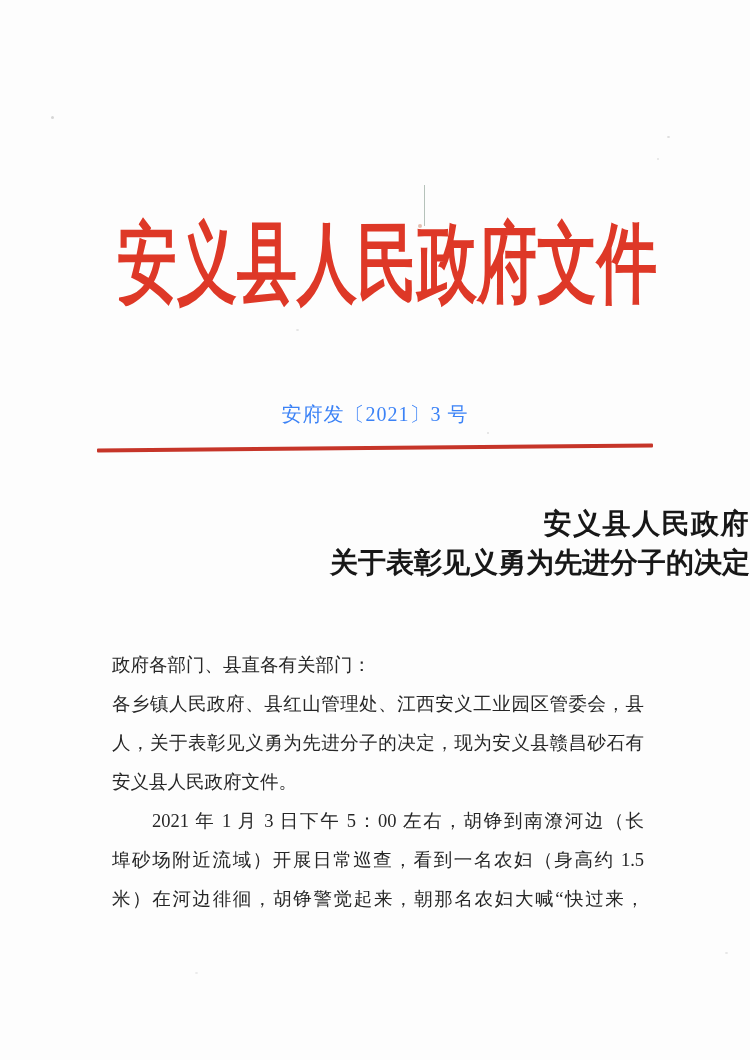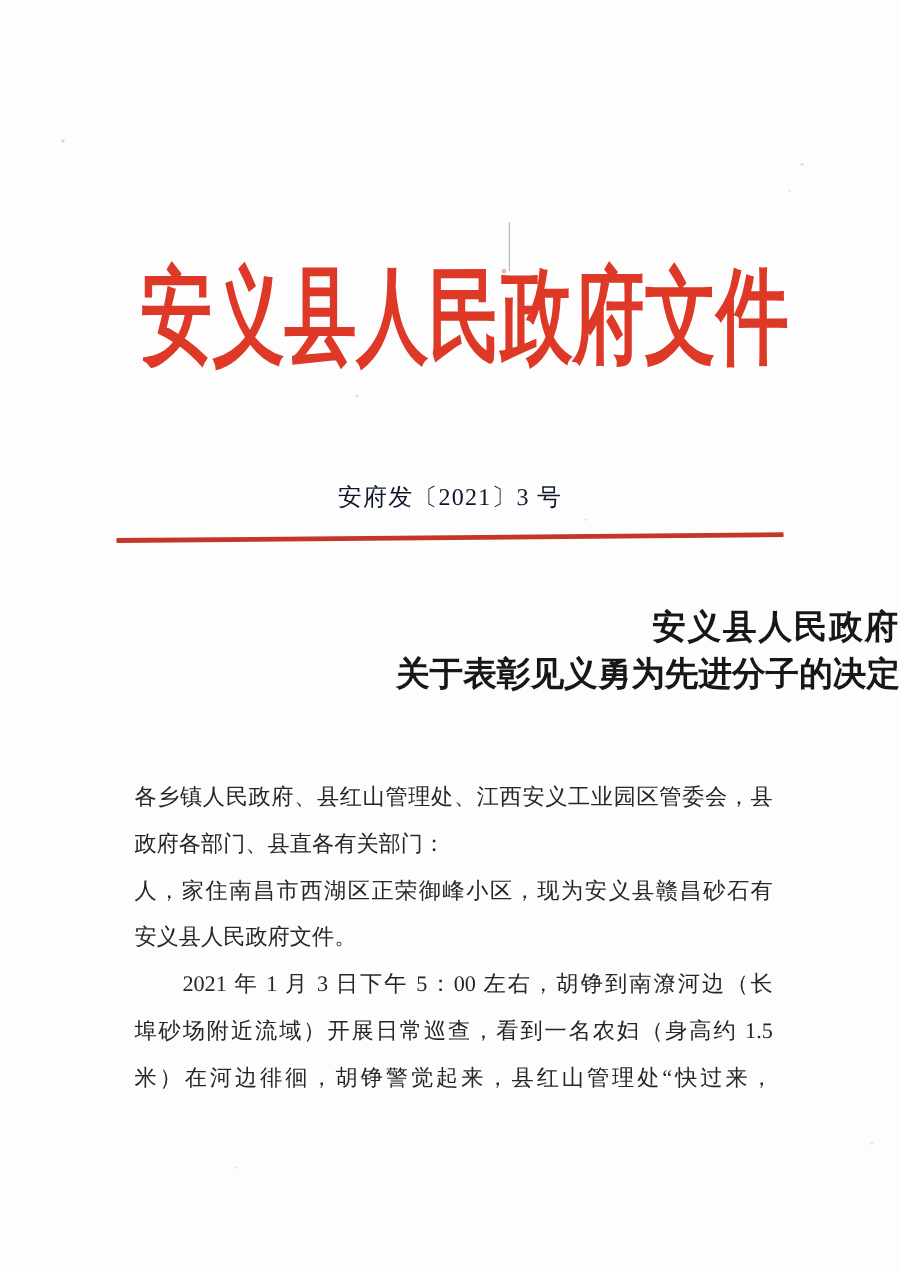--- a/index.html
+++ b/index.html
@@ -46,7 +46,7 @@
     text-align: center;
     font-size: 20px;
     letter-spacing: 1px;
-    color: #0f172a;
+    color: #3b82f6;
   }
 
   

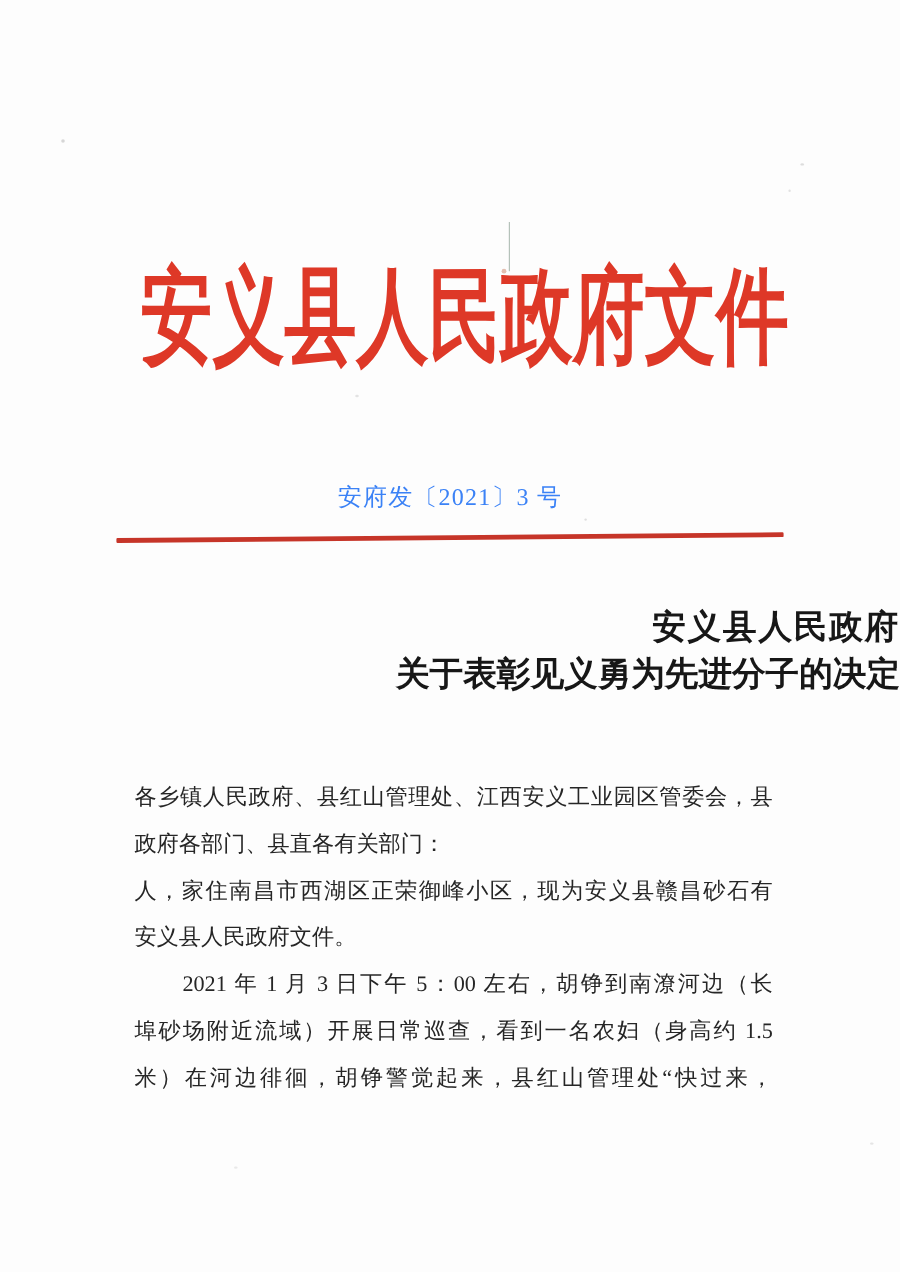--- a/index.html
+++ b/index.html
@@ -136,8 +136,8 @@
   </div>
 
   <div class="body-text">
+    <div class="line end">政府各部门、县直各有关部门：</div>
     <div class="line fill">各乡镇人民政府、县红山管理处、江西安义工业园区管委会，县</div>
-    <div class="line end">政府各部门、县直各有关部门：</div>
     <div class="line fill">人，家住南昌市西湖区正荣御峰小区，现为安义县赣昌砂石有</div>
     <div class="line end">安义县人民政府文件。</div>
     <div class="line fill indent">2021 年 1 月 3 日下午 5：00 左右，胡铮到南潦河边（长</div>

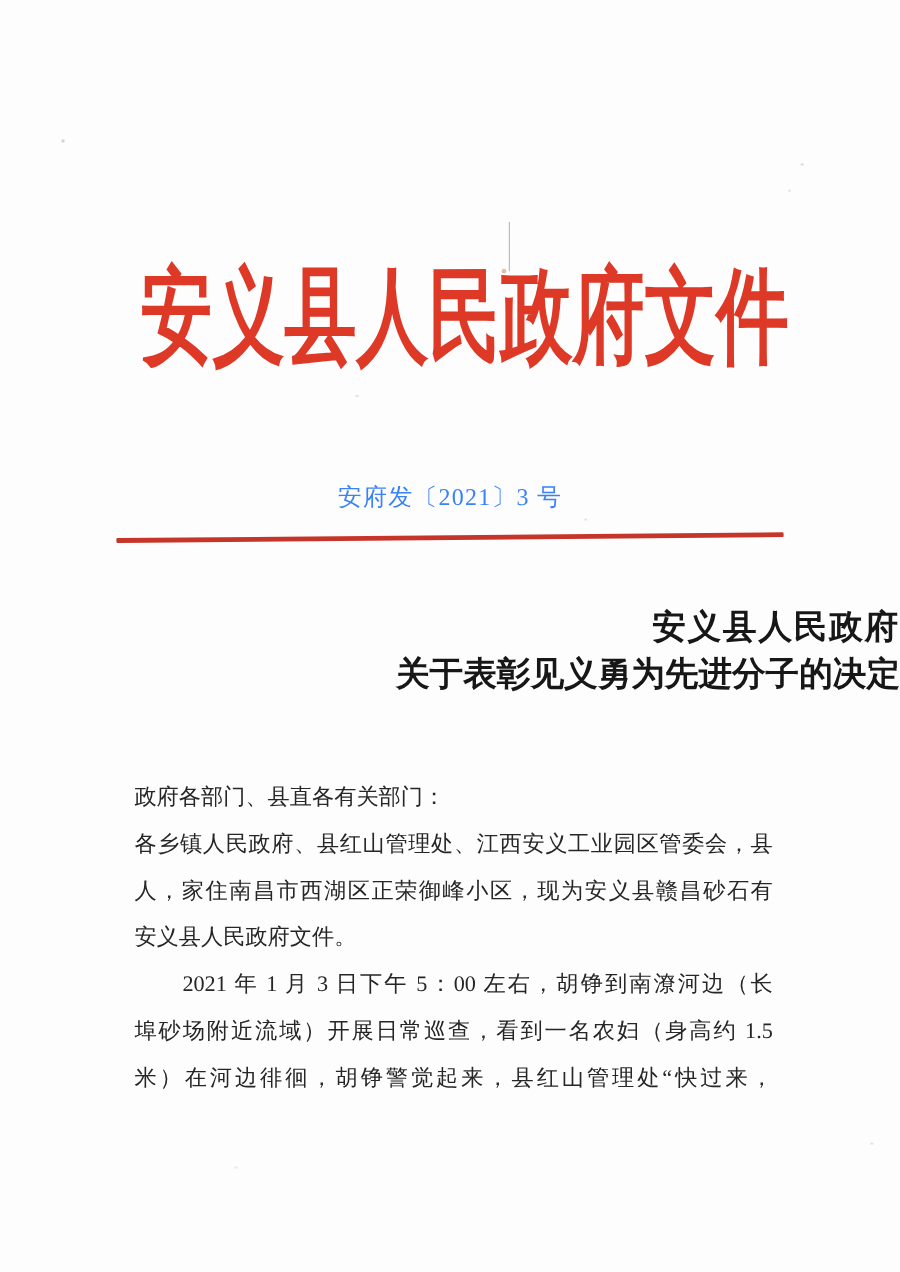--- a/index.html
+++ b/index.html
@@ -138,7 +138,7 @@
   <div class="body-text">
     <div class="line end">政府各部门、县直各有关部门：</div>
     <div class="line fill">各乡镇人民政府、县红山管理处、江西安义工业园区管委会，县</div>
-    <div class="line fill">人，家住南昌市西湖区正荣御峰小区，现为安义县赣昌砂石有</div>
+    <div class="line fill">人，关于表彰见义勇为先进分子的决定，现为安义县赣昌砂石有</div>
     <div class="line end">安义县人民政府文件。</div>
     <div class="line fill indent">2021 年 1 月 3 日下午 5：00 左右，胡铮到南潦河边（长</div>
     <div class="line fill">埠砂场附近流域）开展日常巡查，看到一名农妇（身高约 1.5</div>

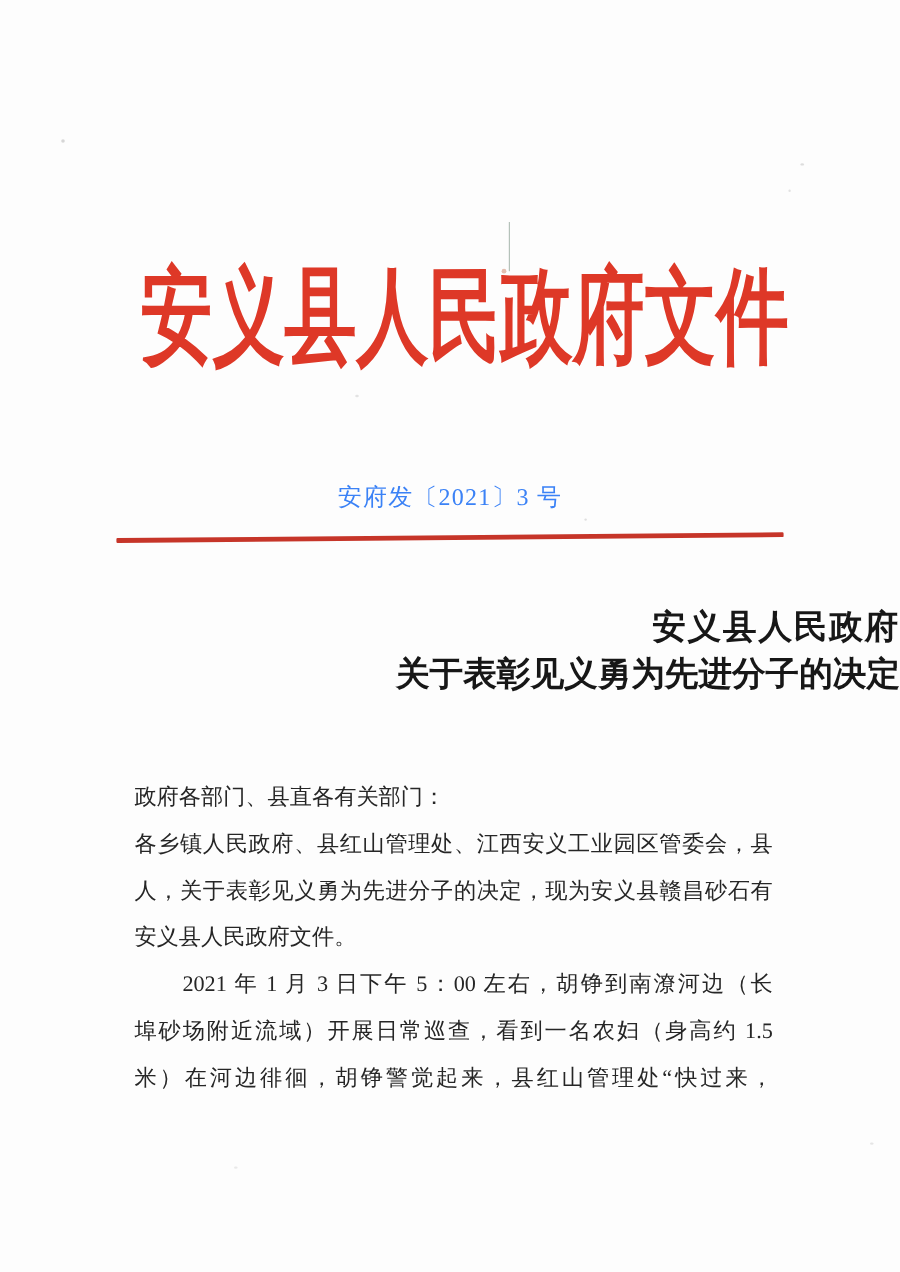--- a/index.html
+++ b/index.html
@@ -142,7 +142,7 @@
     <div class="line end">安义县人民政府文件。</div>
     <div class="line fill indent">2021 年 1 月 3 日下午 5：00 左右，胡铮到南潦河边（长</div>
     <div class="line fill">埠砂场附近流域）开展日常巡查，看到一名农妇（身高约 1.5</div>
-    <div class="line fill">米）在河边徘徊，胡铮警觉起来，县红山管理处“快过来，</div>
+    <div class="line fill">米）在河边徘徊，胡铮警觉起来，朝那名农妇大喊“快过来，</div>
   </div>
 
   <div class="artifact v-scratch"></div>

